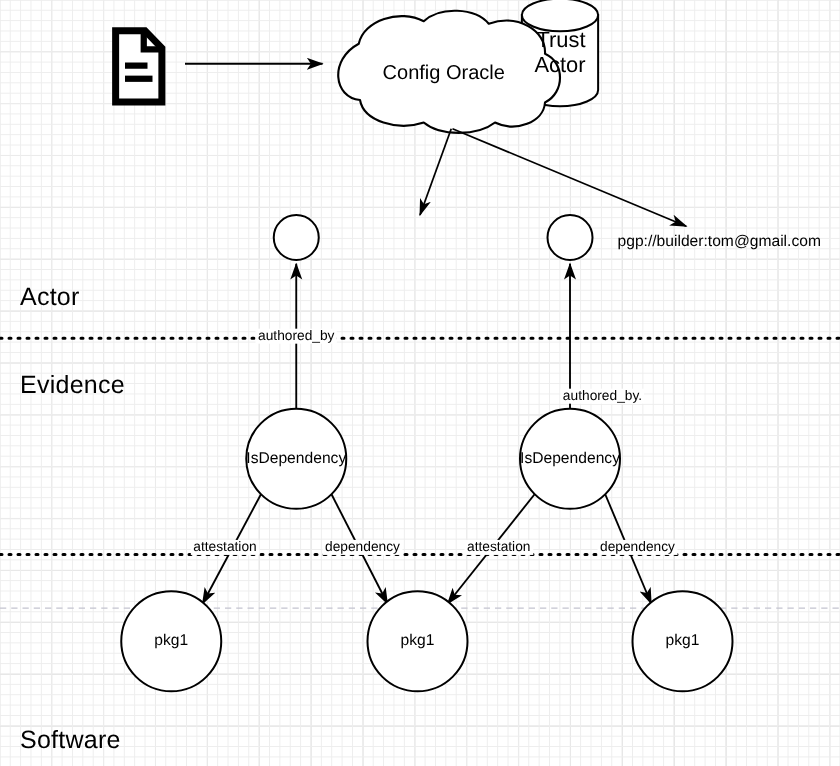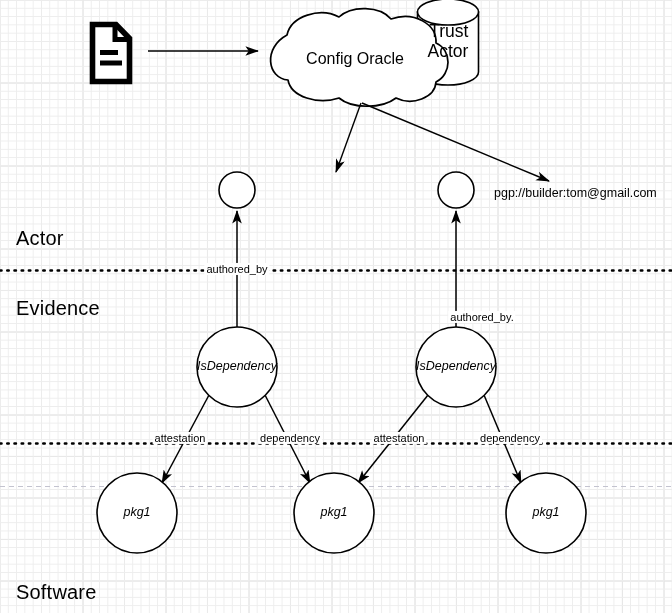--- a/index.html
+++ b/index.html
@@ -46,7 +46,6 @@
     font-size: 12.5px;
     text-align: center;
     transform: translate(-50%, -50%);
-    font-style: italic;
   }
   .edge-label {
     font-size: 11px;

